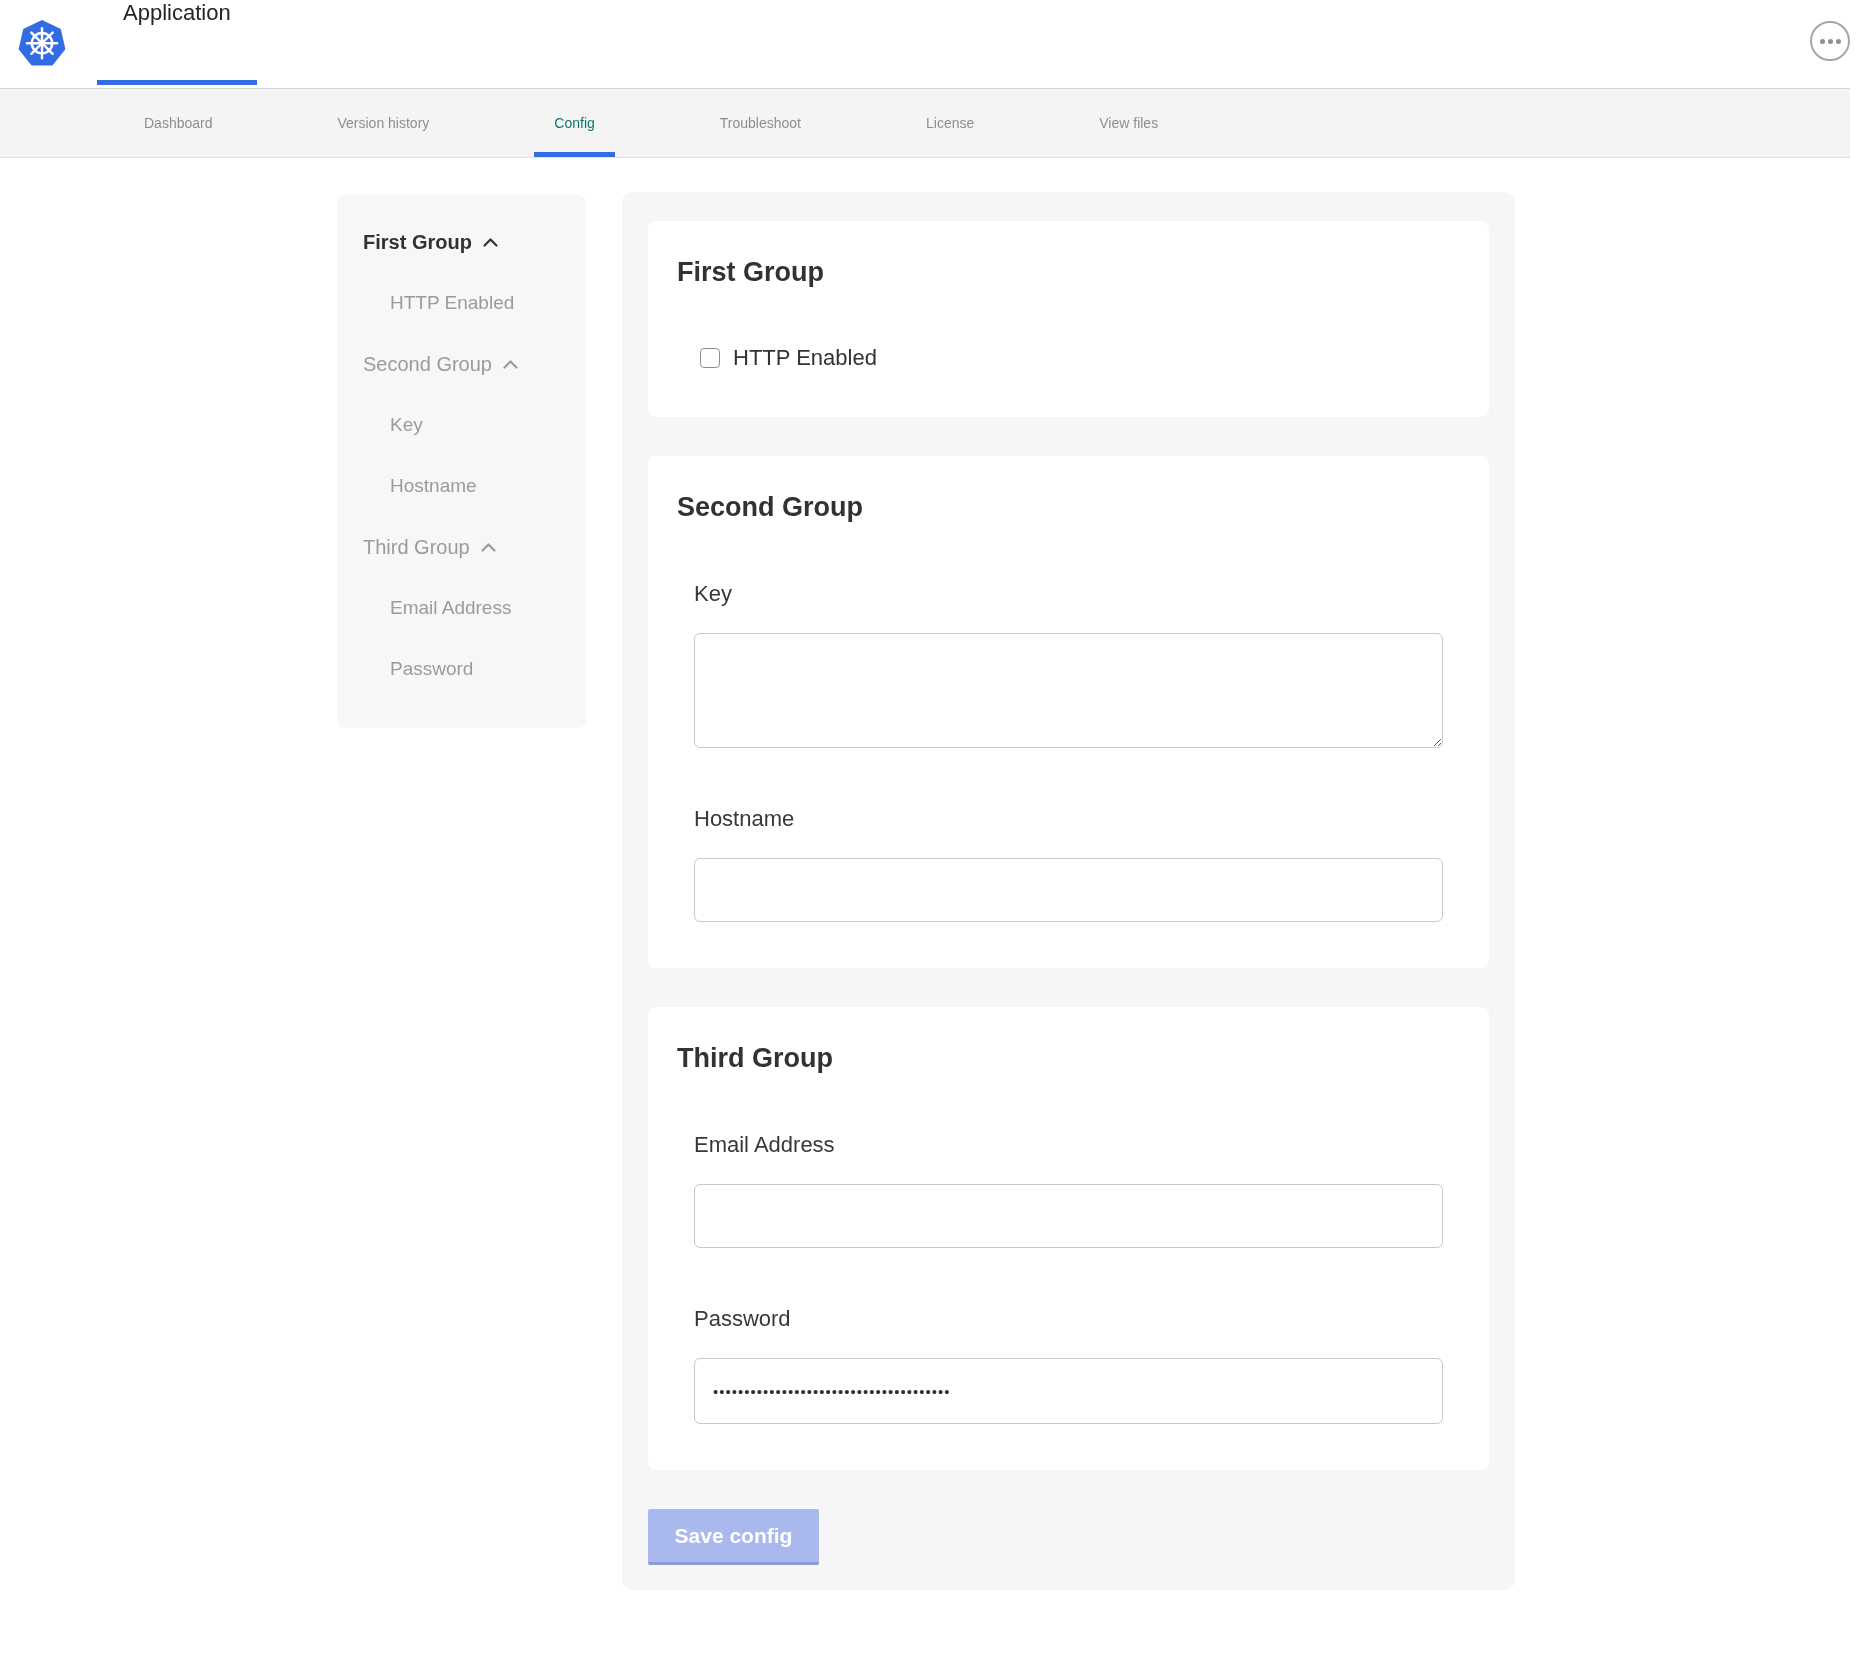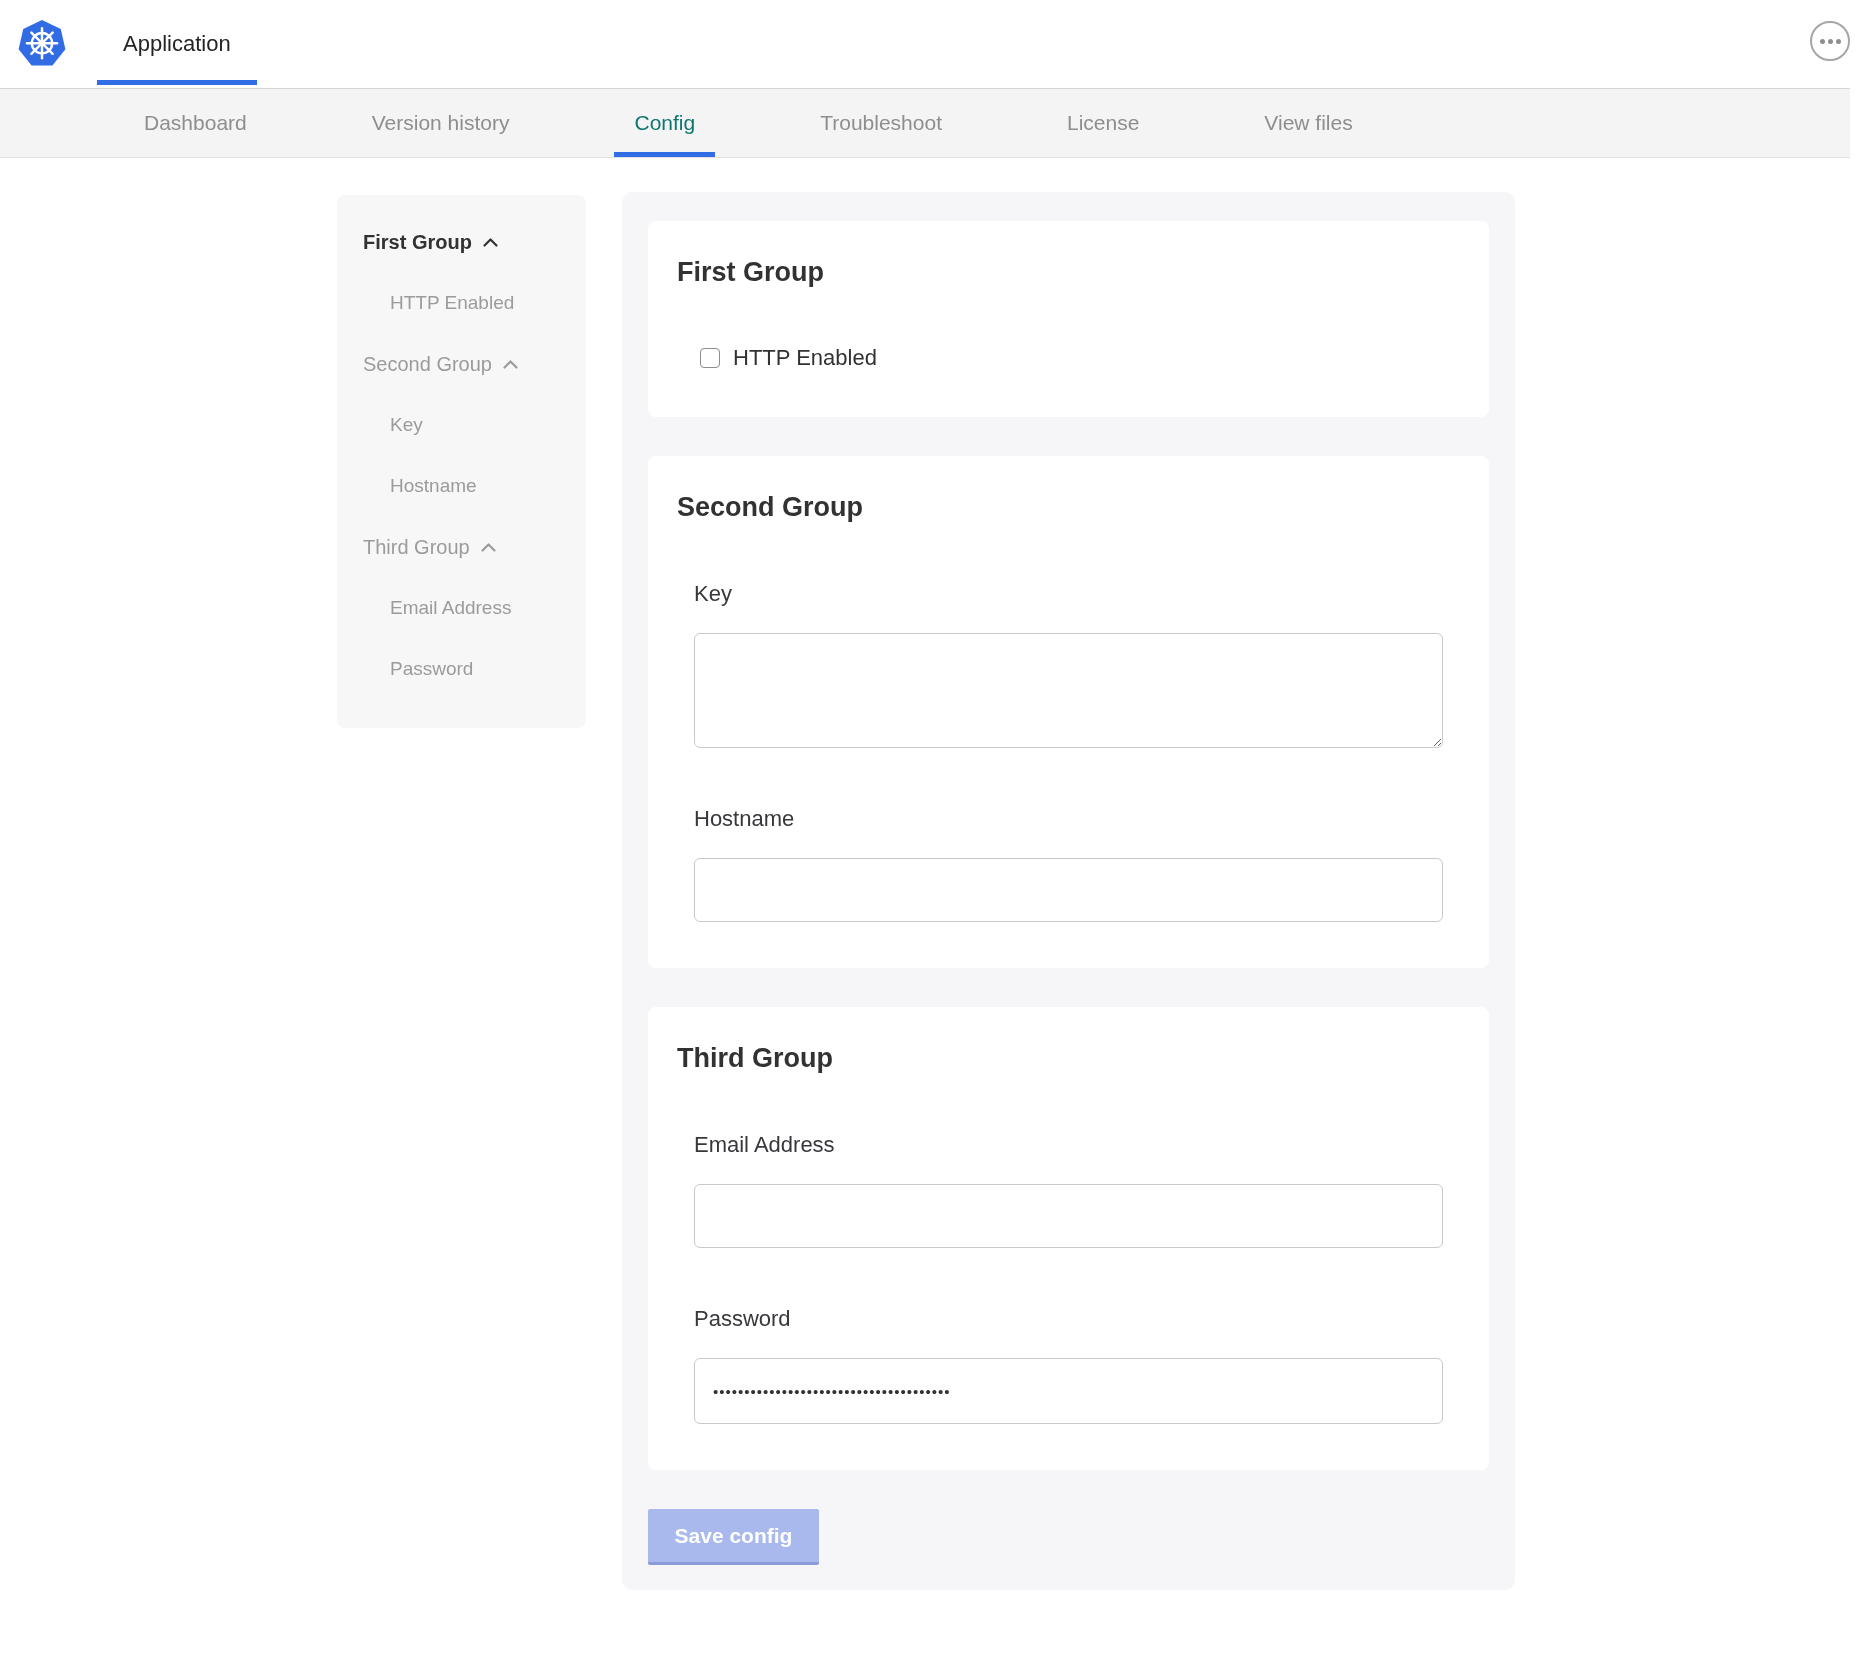--- a/index.html
+++ b/index.html
@@ -8,7 +8,7 @@
   
   .topbar{height:88px;background:#ffffff;position:relative;display:flex;align-items:center;box-sizing:border-box;padding-left:16px;}
   .logo{width:52px;height:52px;flex:0 0 auto;}
-  .app-tab{position:relative;height:88px;margin-left:29px;display:flex;align-items:center;padding:0 26px;font-size:22px;color:#242424;cursor:pointer;}
+  .app-tab{position:relative;height:88px;margin-left:29px;display:flex;align-items:flex-start;padding:0 26px;font-size:22px;color:#242424;cursor:pointer;}
   .app-tab .underline{position:absolute;left:0;right:0;bottom:3px;height:5px;background:#326de6;}
   .more-btn{position:absolute;right:14px;top:21px;width:40px;height:40px;border-radius:50%;border:2px solid #a6a6a6;background:#fff;box-sizing:border-box;display:flex;align-items:center;justify-content:center;gap:3px;cursor:pointer;}
   .more-btn i{width:5px;height:5px;border-radius:50%;background:#8f8f8f;display:block;}

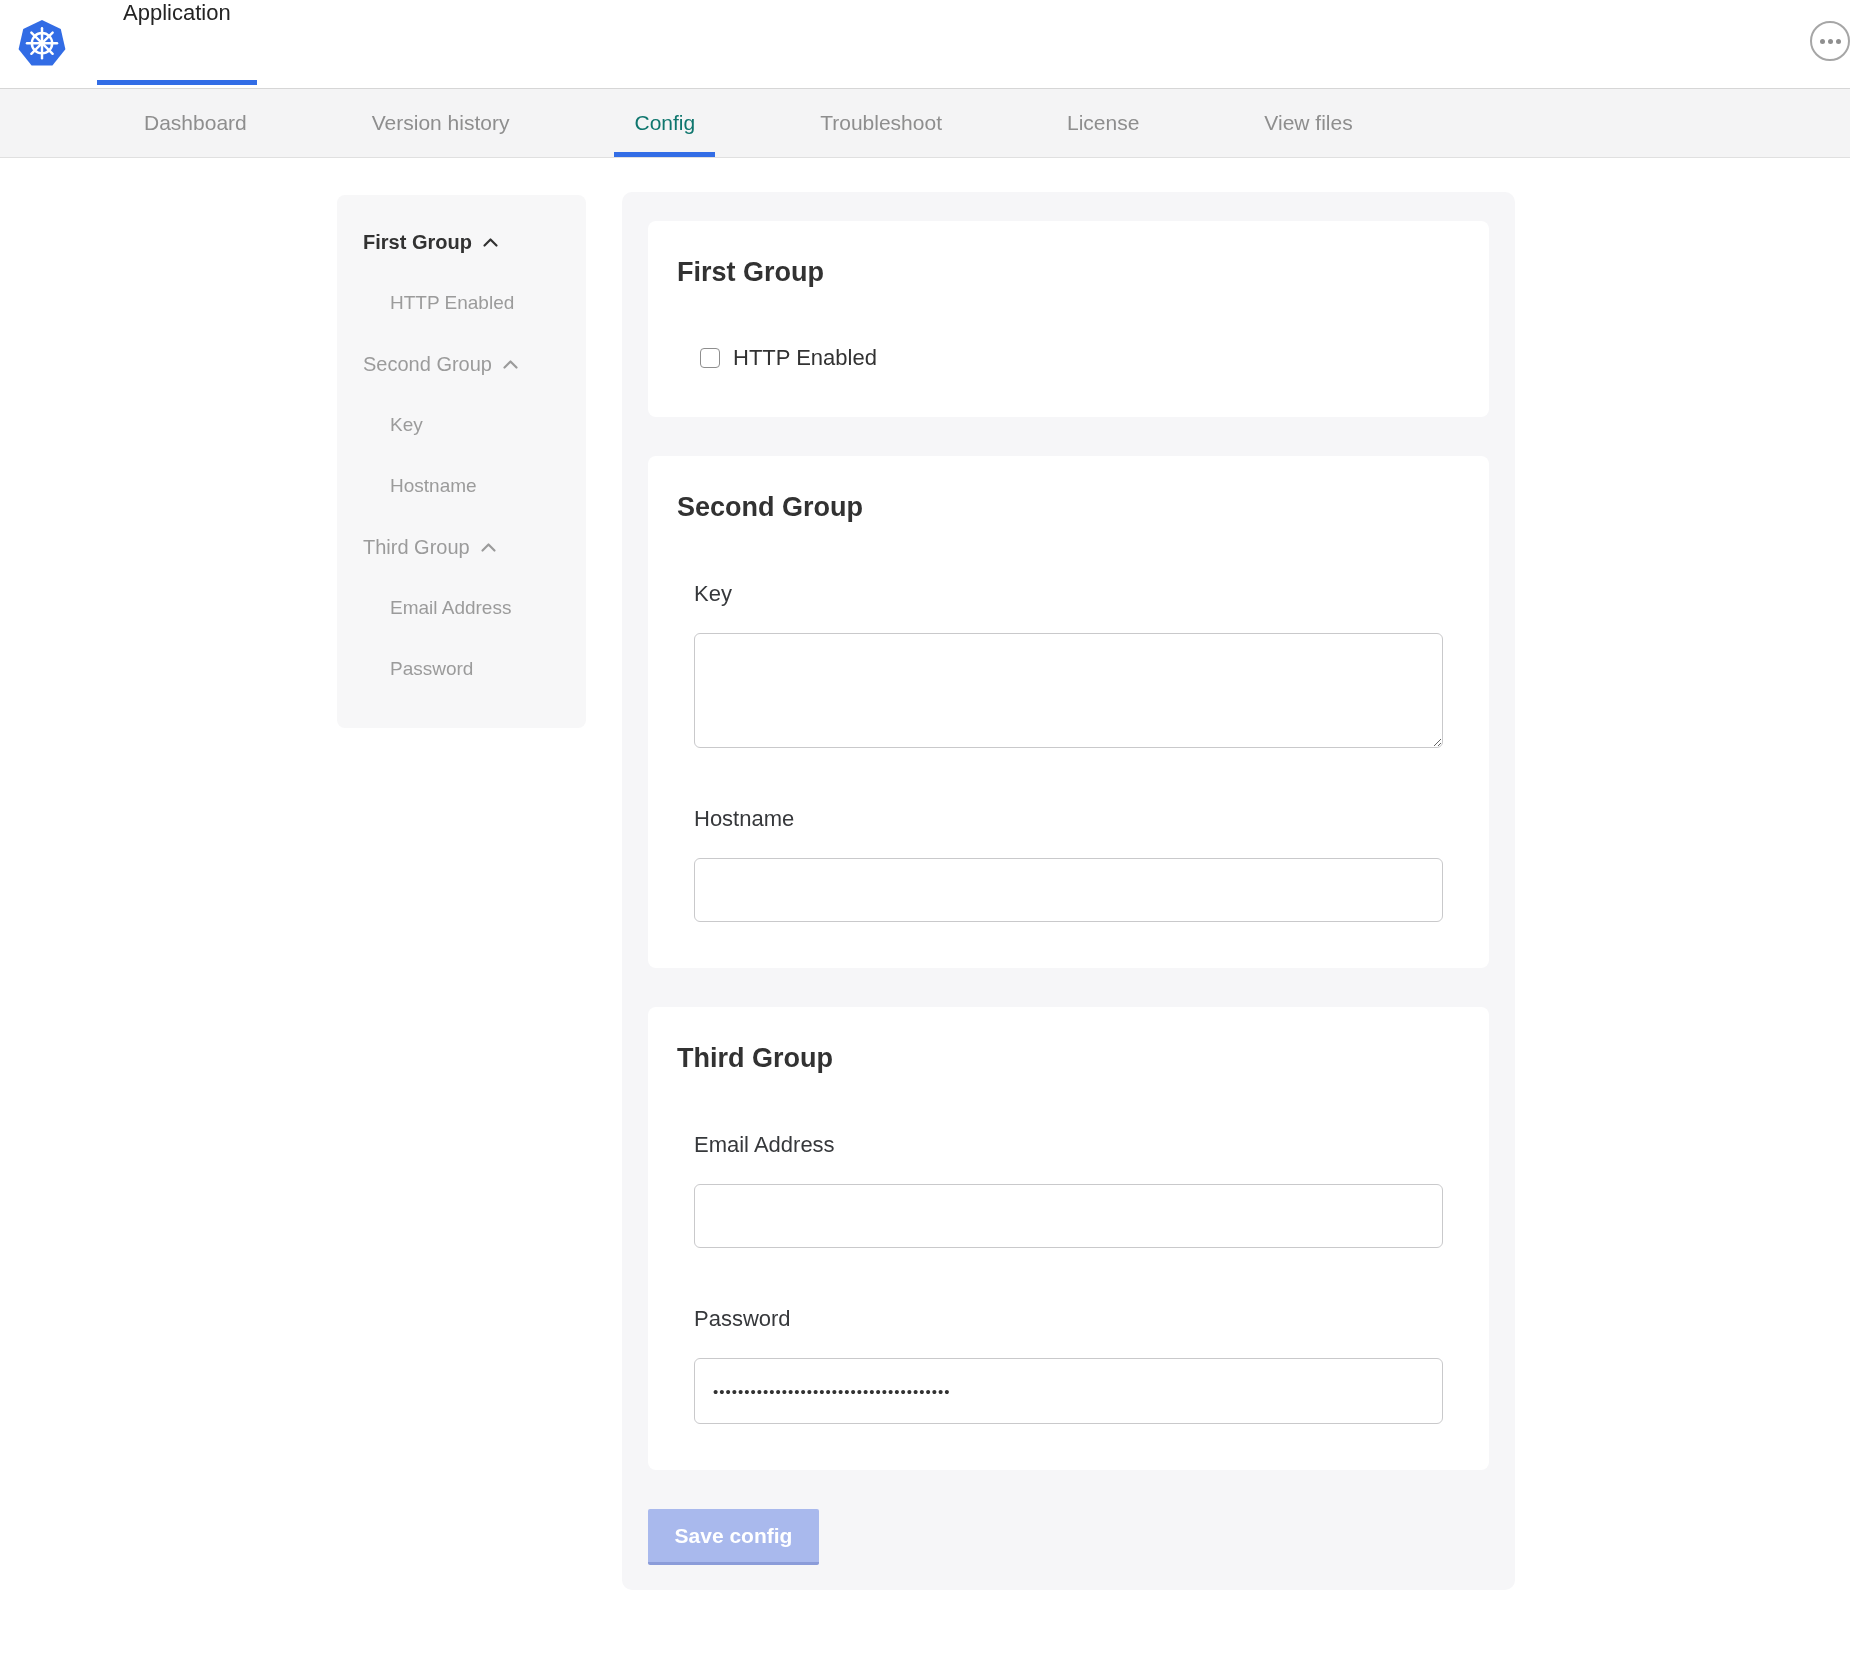--- a/index.html
+++ b/index.html
@@ -15,7 +15,7 @@
 
   
   .navbar{height:70px;width:calc(100% - 14px);background:#f4f4f5;border-top:1px solid #d6d6d6;border-bottom:1px solid #e0e0e0;box-sizing:border-box;display:flex;align-items:stretch;padding-left:124px;gap:85px;}
-  .nav-tab{display:flex;align-items:center;padding:0 20px;font-size:21px;color:#8e8e8e;border-bottom:5px solid transparent;border-top:5px solid transparent;box-sizing:border-box;cursor:pointer;white-space:nowrap;}
+  .nav-tab{display:flex;align-items:center;padding:0 20px;font-size:14px;color:#8e8e8e;border-bottom:5px solid transparent;border-top:5px solid transparent;box-sizing:border-box;cursor:pointer;white-space:nowrap;}
   .nav-tab.active{color:#0f766e;border-bottom-color:#326de6;}
 
   

